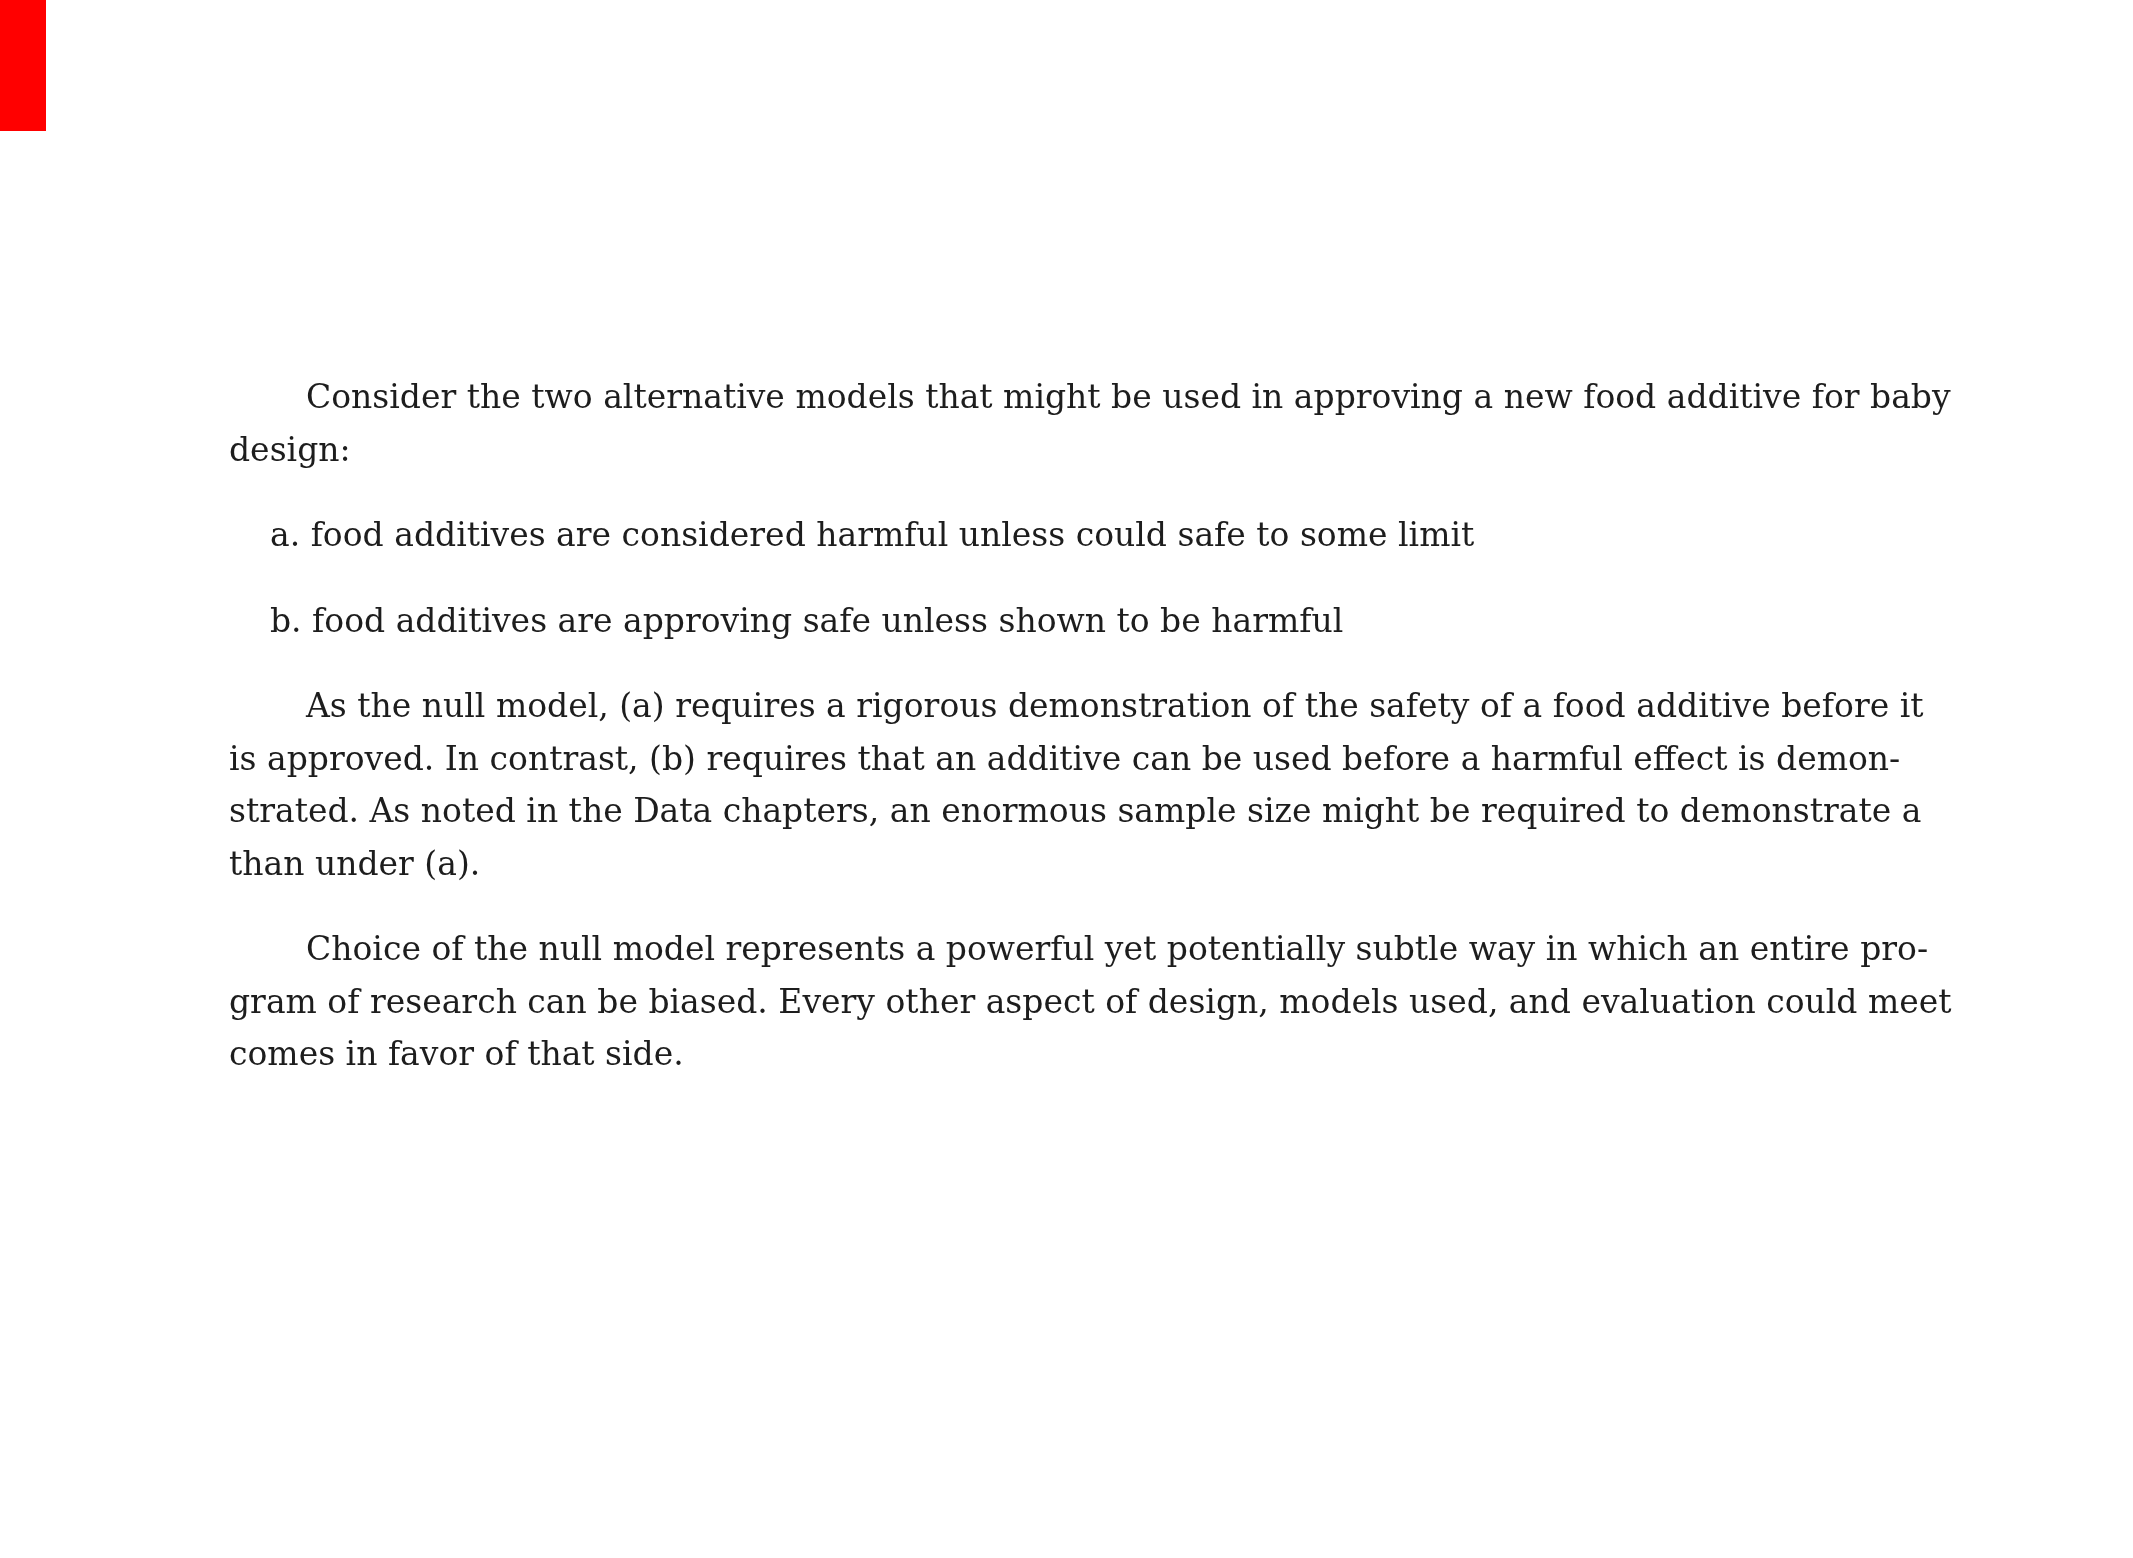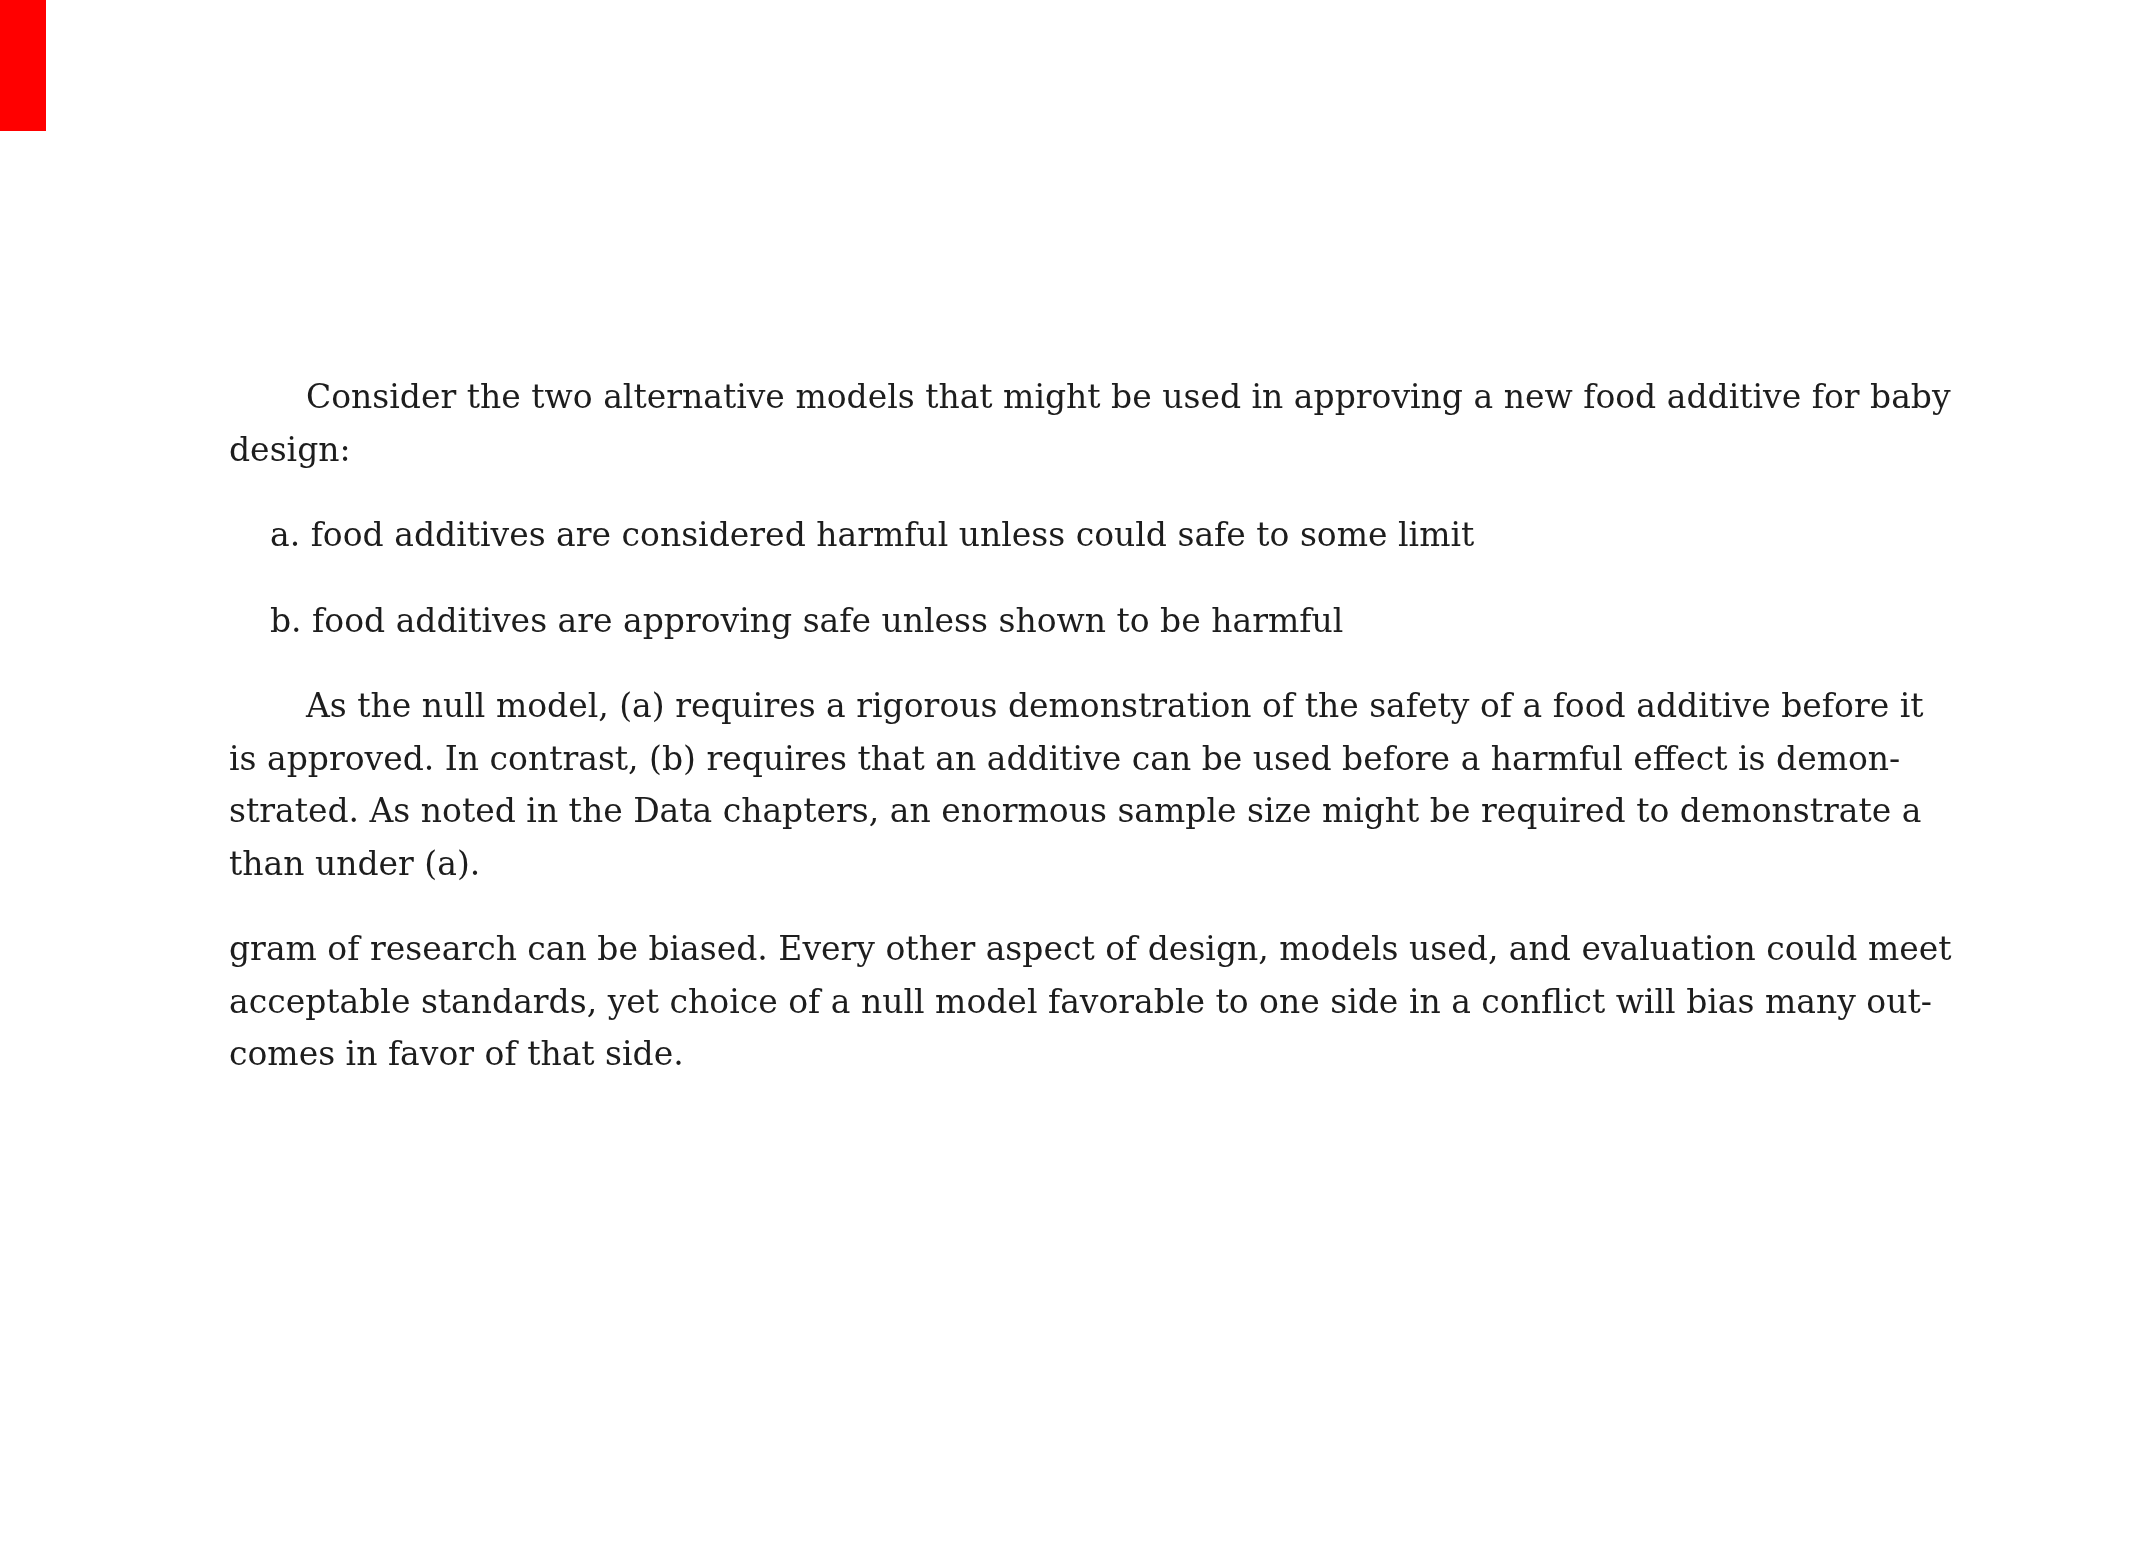--- a/index.html
+++ b/index.html
@@ -73,6 +73,7 @@
   </div>
 
   <div class="block">
+    <div class="line first-indent">Choice of the null model represents a powerful yet potentially subtle way in which an entire pro-</div>
     <div class="line">gram of research can be biased. Every other aspect of design, models used, and evaluation could meet</div>
     <div class="line">acceptable standards, yet choice of a null model favorable to one side in a conflict will bias many out-</div>
     <div class="line">comes in favor of that side.</div>

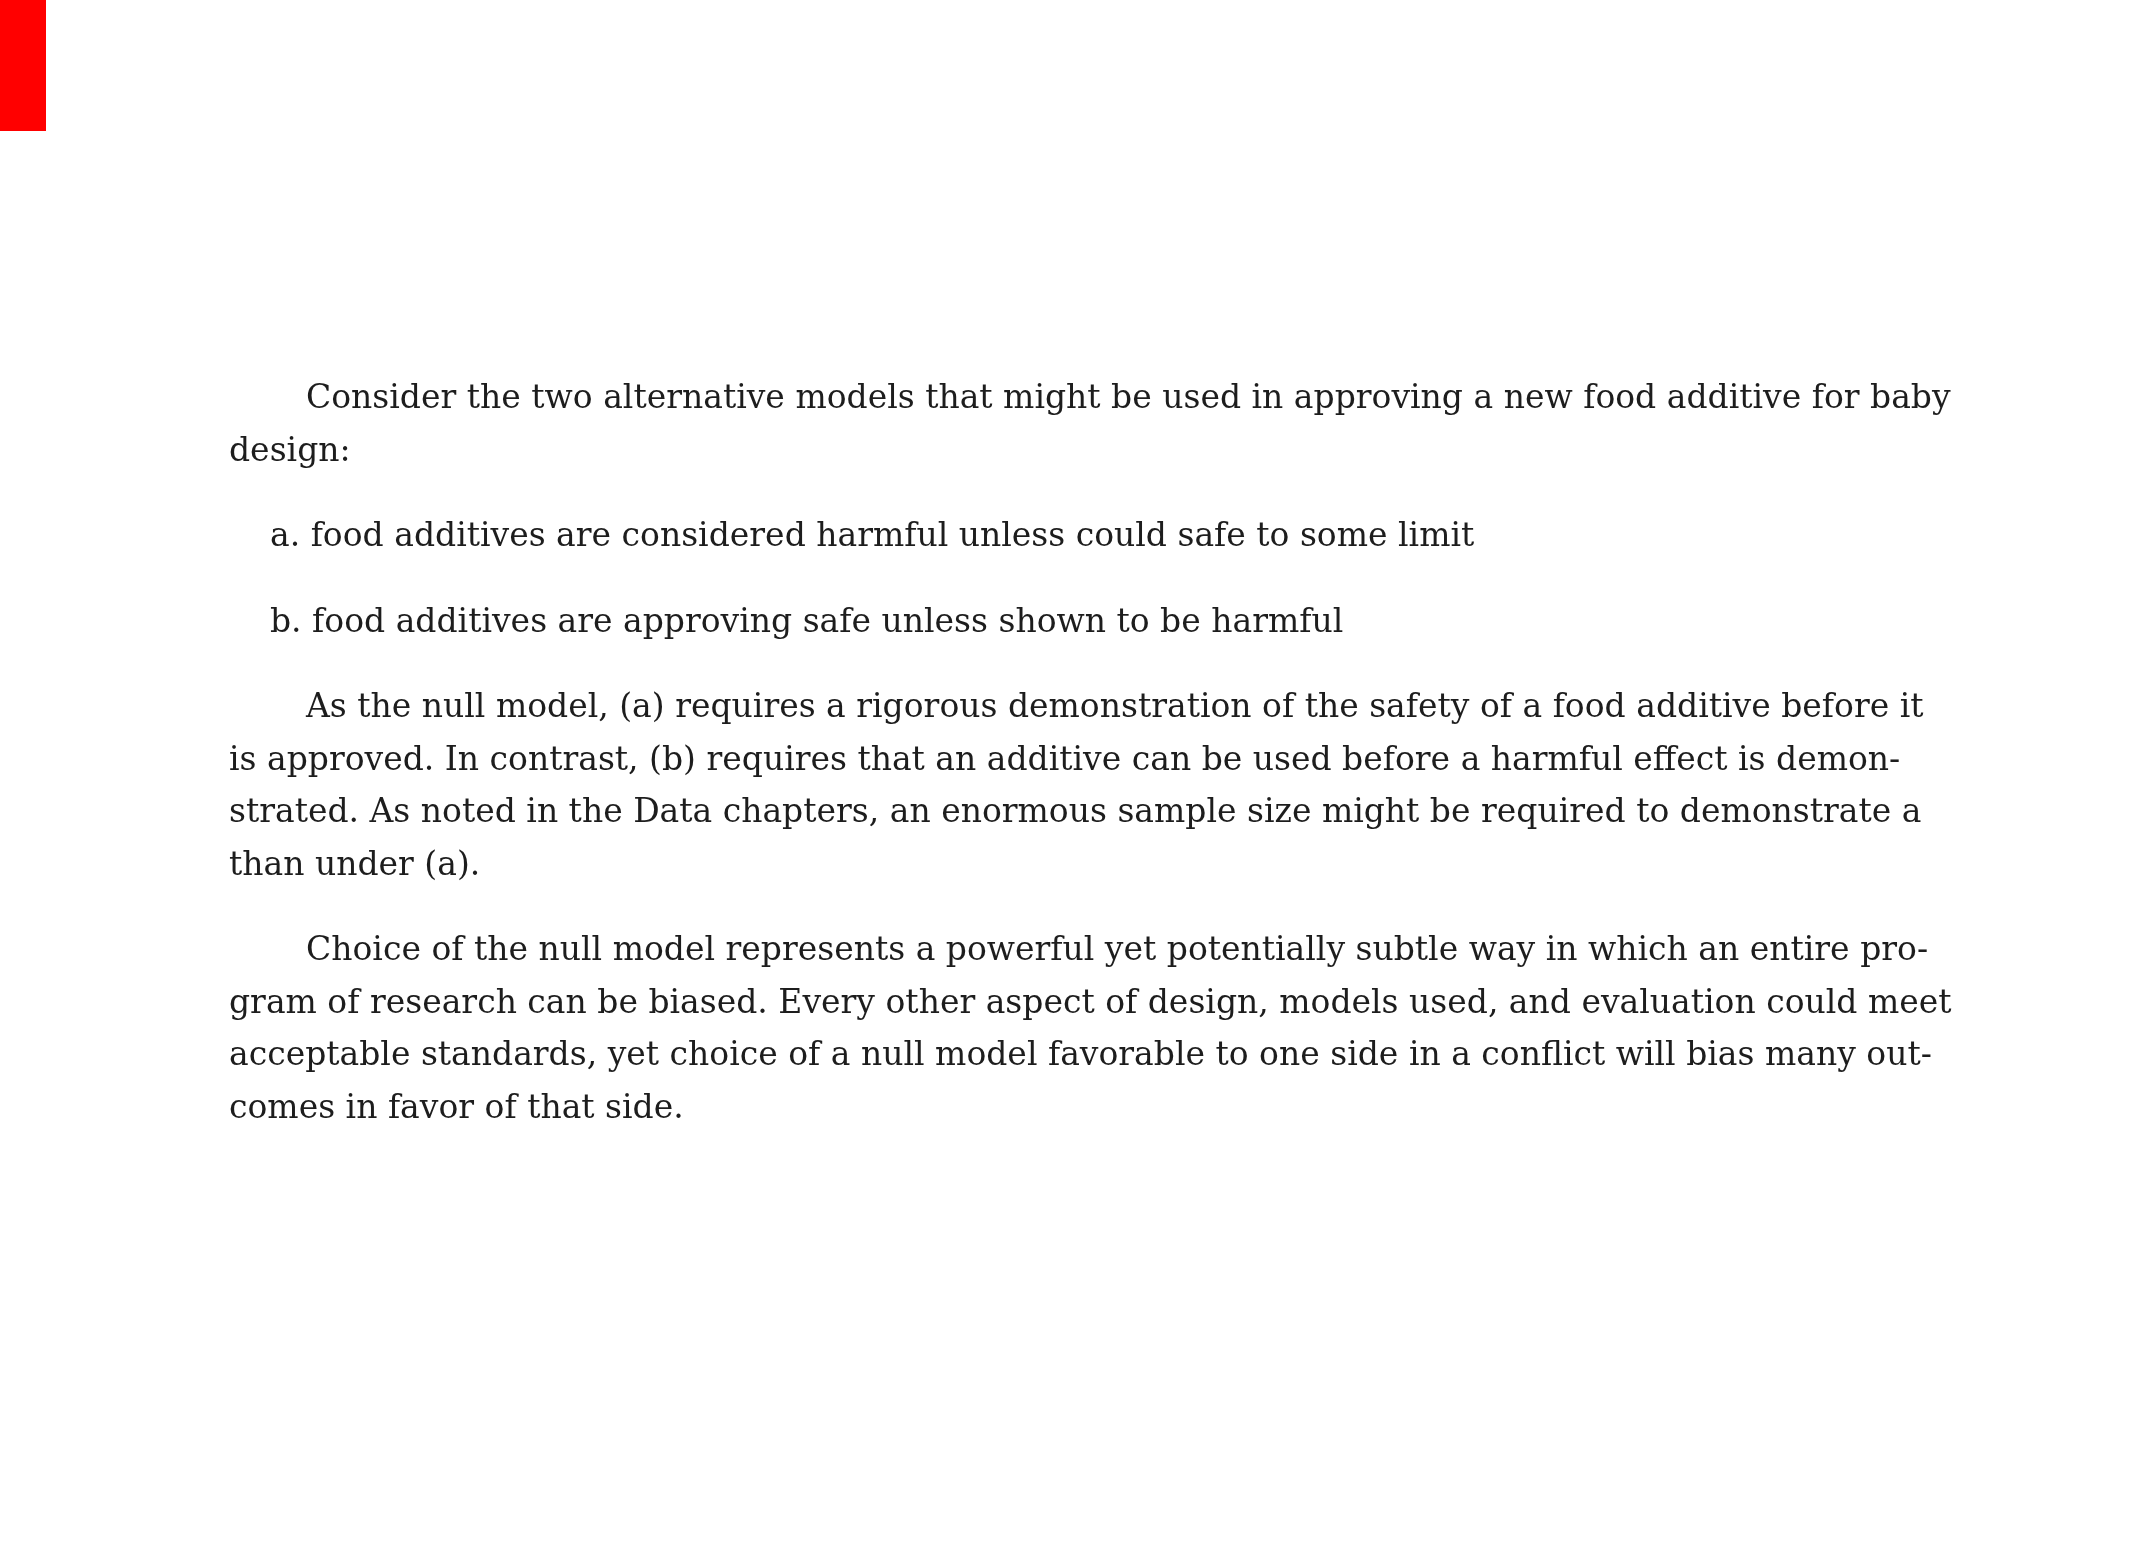--- a/index.html
+++ b/index.html
@@ -75,7 +75,6 @@
   <div class="block">
     <div class="line first-indent">Choice of the null model represents a powerful yet potentially subtle way in which an entire pro-</div>
     <div class="line">gram of research can be biased. Every other aspect of design, models used, and evaluation could meet</div>
-    <div class="line">acceptable standards, yet choice of a null model favorable to one side in a conflict will bias many out-</div>
     <div class="line">comes in favor of that side.</div>
   </div>
 

